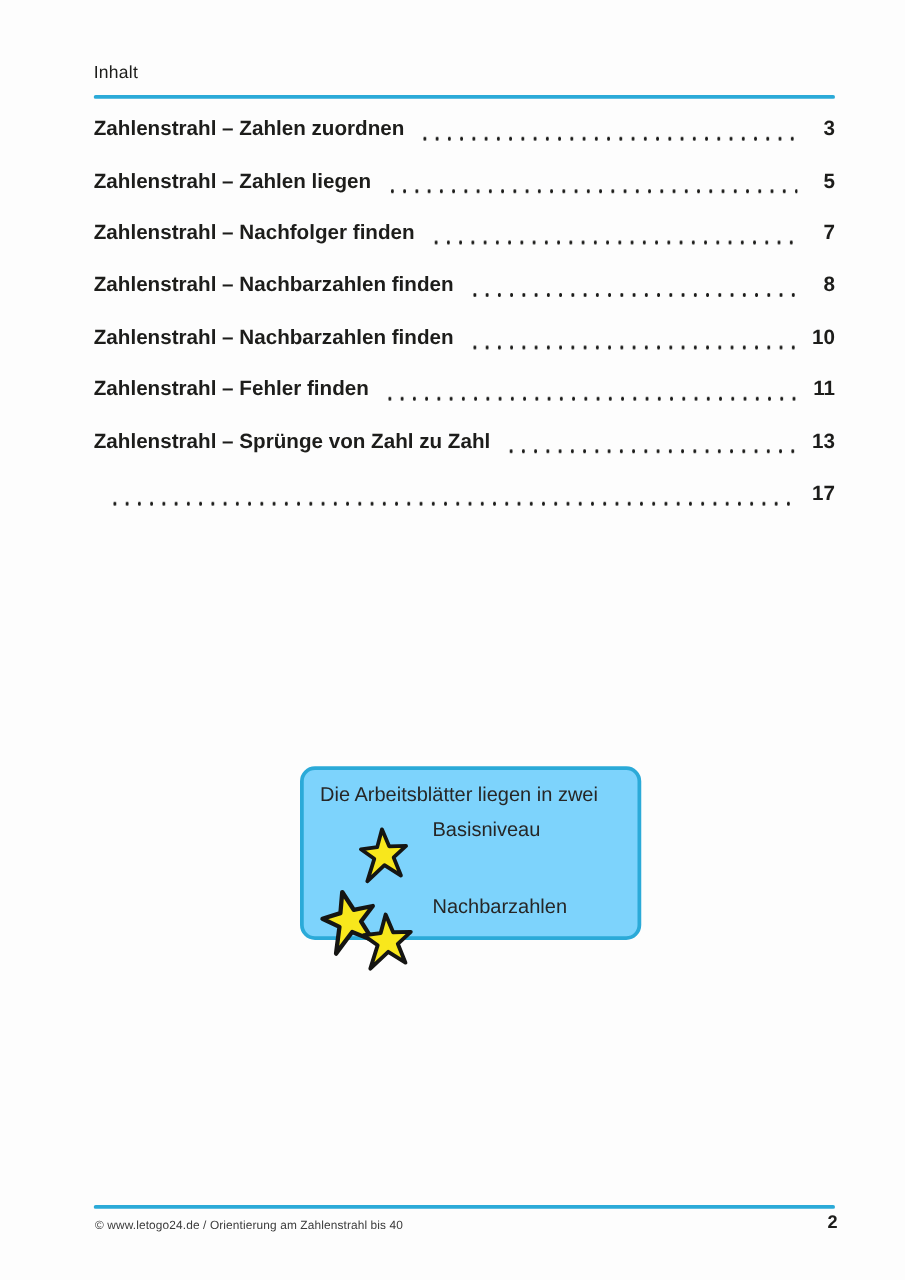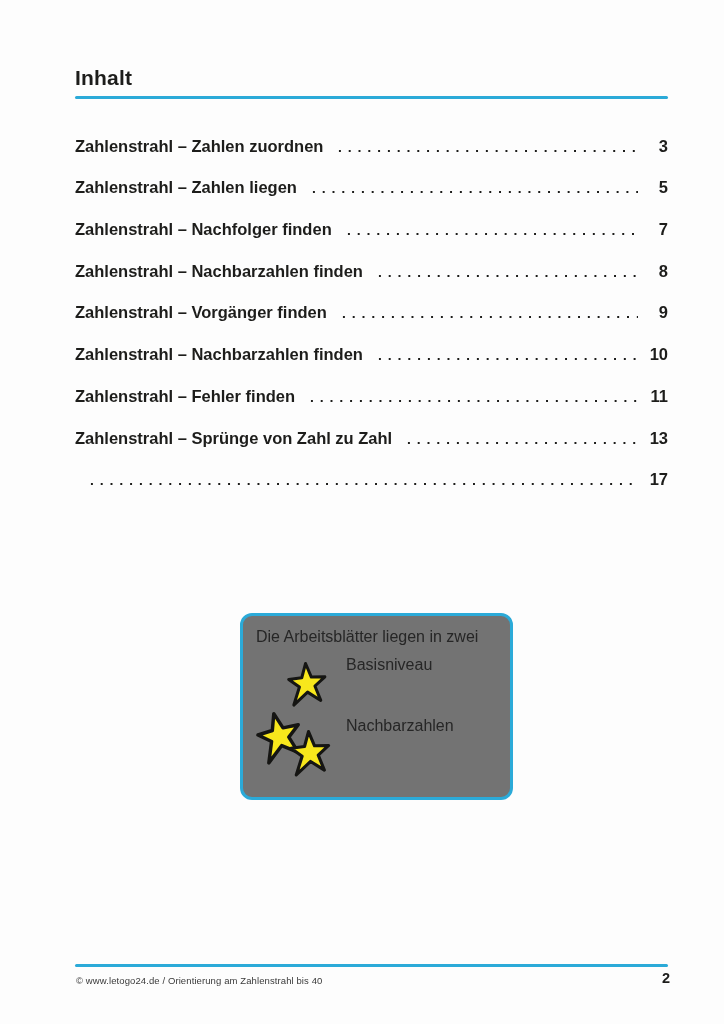--- a/index.html
+++ b/index.html
@@ -17,9 +17,9 @@
 
   
   .doc-title {
-    margin-top: 65px;
-    font-size: 21px;
-    font-weight: bold;
+    margin-top: 45px;
+    font-size: 14px;
+    font-weight: normal;
     letter-spacing: 0.2px;
     line-height: 25px;
   }

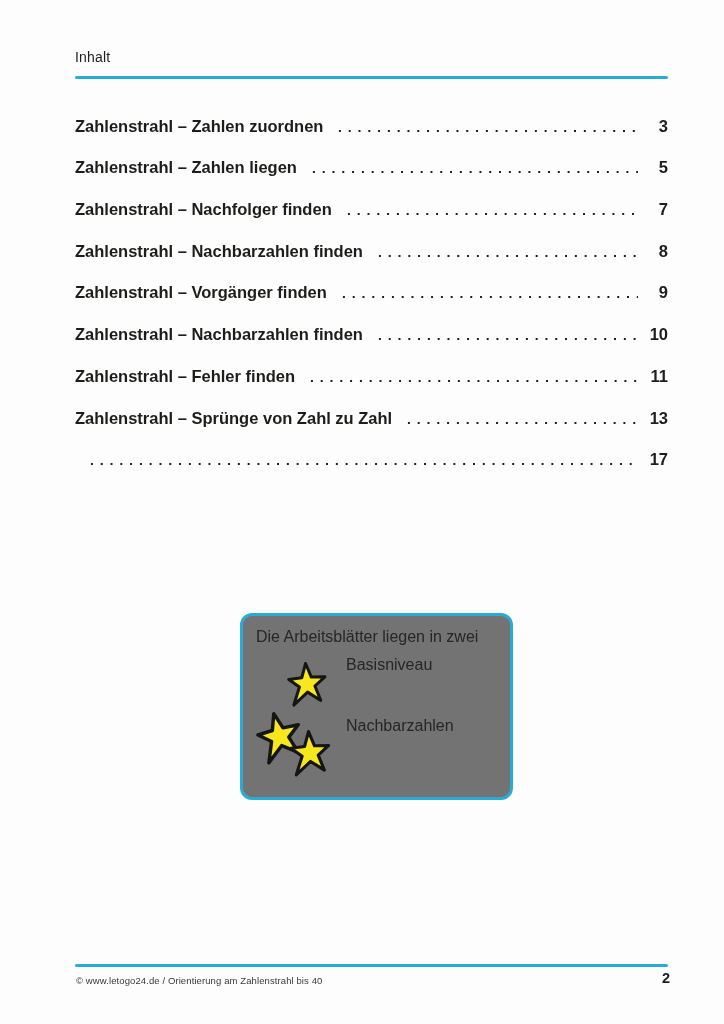--- a/index.html
+++ b/index.html
@@ -34,7 +34,7 @@
   .toc { margin-top: 15px; }
   .toc-row {
     display: flex;
-    align-items: flex-end;
+    align-items: flex-start;
     height: 41.7px;
     font-weight: bold;
     font-size: 16.5px;

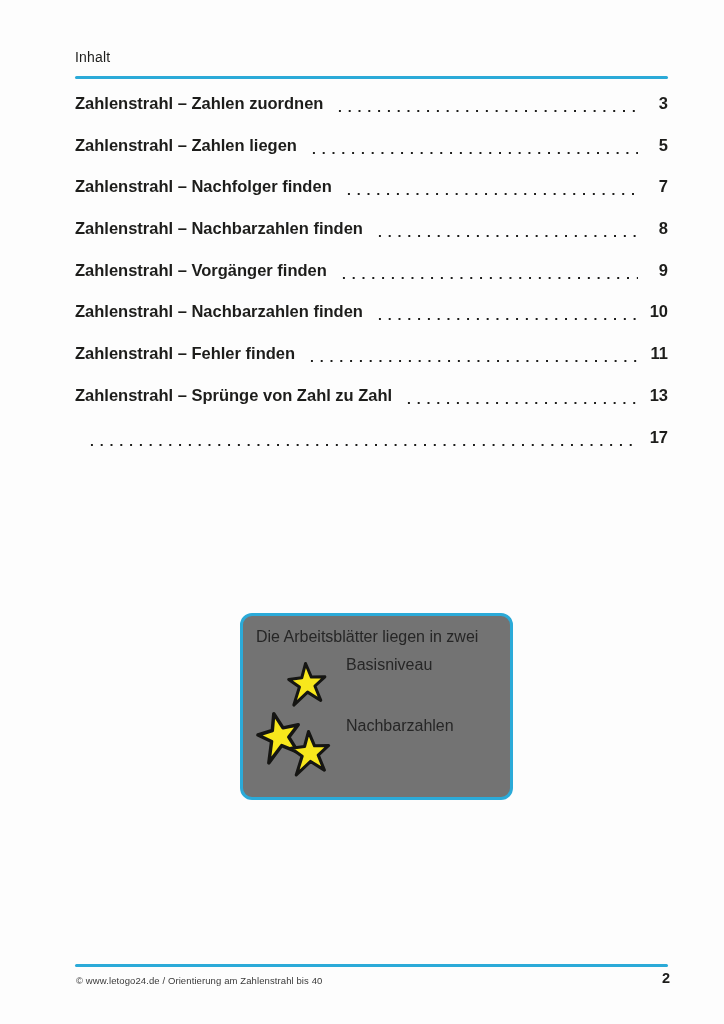--- a/index.html
+++ b/index.html
@@ -138,11 +138,6 @@
     <span class="toc-page">8</span>
   </div>
 
-  <div class="toc-row">
-    <span class="toc-label">Zahlenstrahl – Vorgänger finden</span>
-    <span class="leader"></span>
-    <span class="toc-page">9</span>
-  </div>
 
   <div class="toc-row">
     <span class="toc-label">Zahlenstrahl – Nachbarzahlen finden</span>

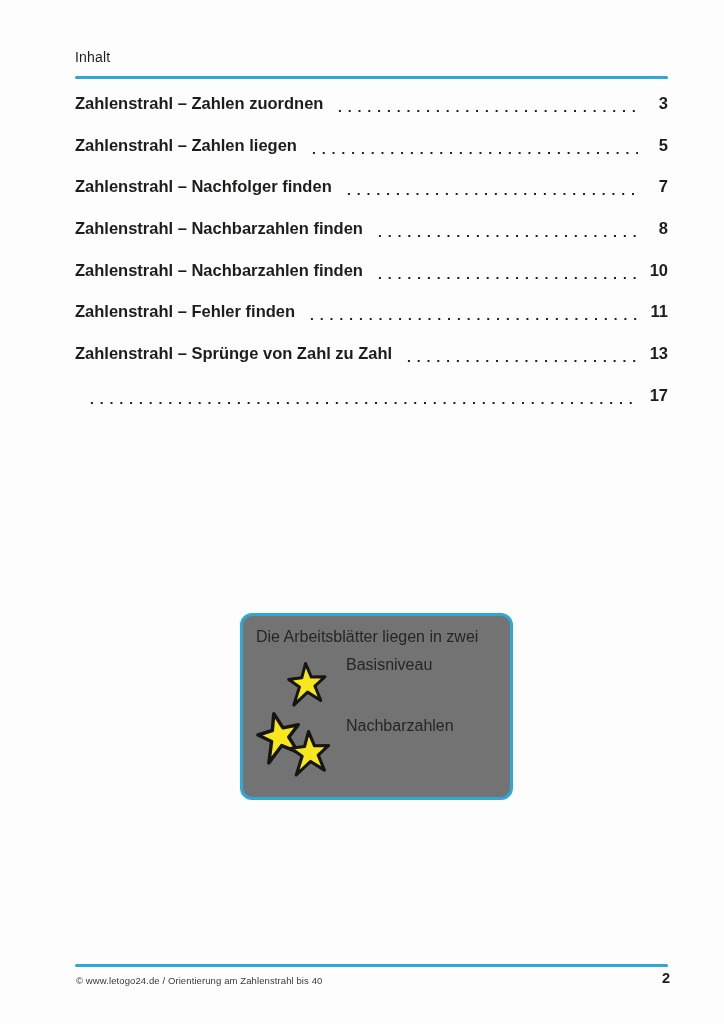--- a/index.html
+++ b/index.html
@@ -55,9 +55,9 @@
   .info-box {
     position: absolute;
     left: 240px; top: 613px;
-    width: 273px; height: 187px;
+    width: 273px; height: 139px;
     box-sizing: border-box;
-    background: #737373;
+    background: #7dd3fc;
     border: 3px solid var(--accent);
     border-radius: 12px;
     padding: 10px 10px 0 13px;

